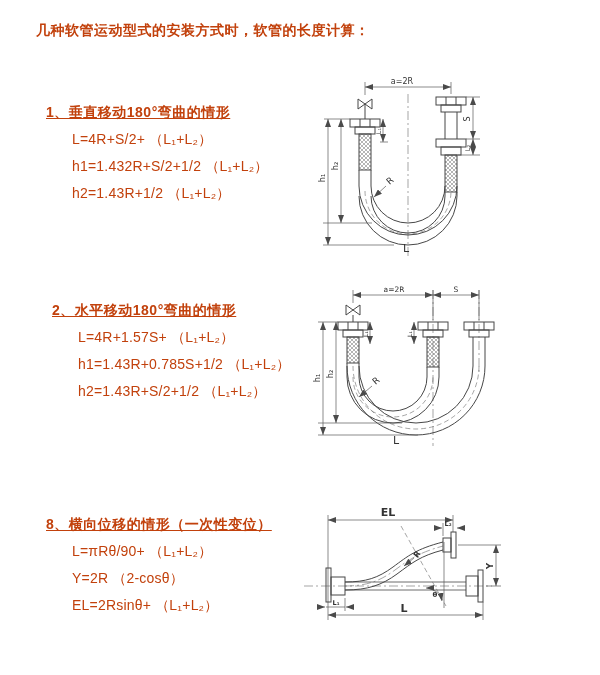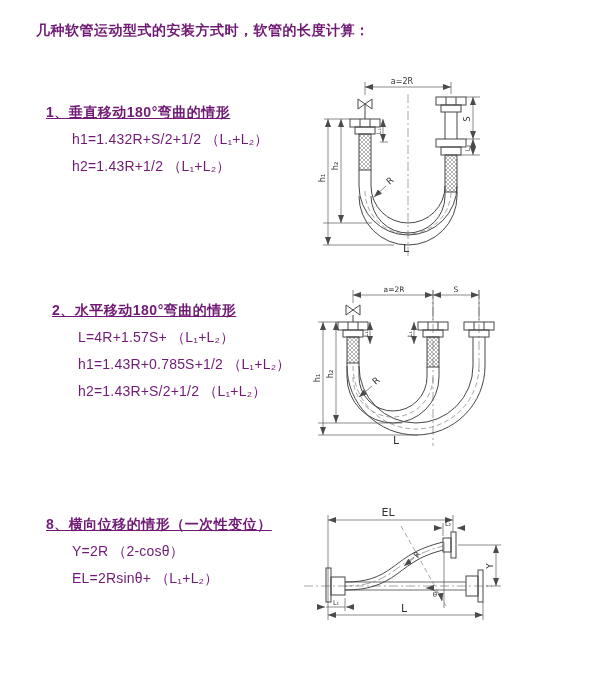--- a/index.html
+++ b/index.html
@@ -5,7 +5,7 @@
   html,body{margin:0;padding:0;background:#fff;}
   .page{
     position:relative;width:600px;height:675px;background:#ffffff;
-    font-family:"Liberation Sans","DejaVu Sans",sans-serif;color:#701a75;overflow:hidden;
+    font-family:"Liberation Sans","DejaVu Sans",sans-serif;color:#c2410c;overflow:hidden;
   }
   .doc-title{
     position:absolute;left:36px;top:22px;font-size:14px;font-weight:bold;letter-spacing:.5px;

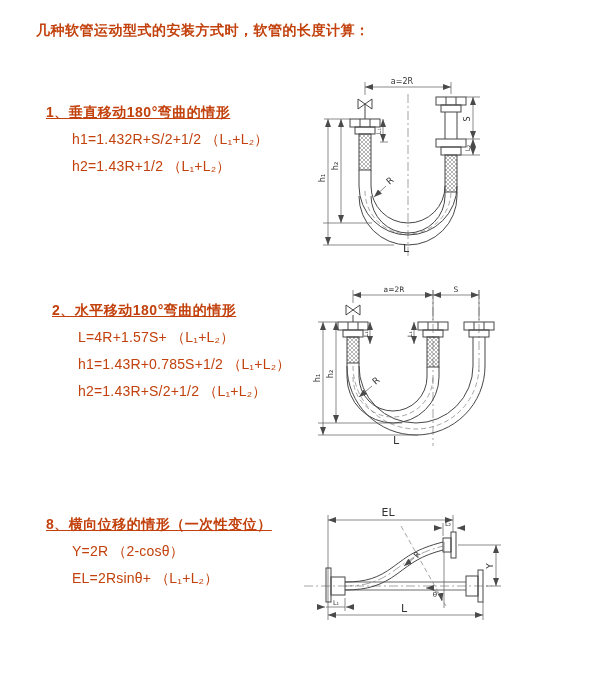--- a/index.html
+++ b/index.html
@@ -38,6 +38,7 @@
 
   <div class="section sec-1">
     <div class="sec-heading">1、垂直移动180°弯曲的情形</div>
+    <div class="formula">L=4R+S/2+ （L₁+L₂）</div>
     <div class="formula">h1=1.432R+S/2+1/2 （L₁+L₂）</div>
     <div class="formula">h2=1.43R+1/2 （L₁+L₂）</div>
   </div>

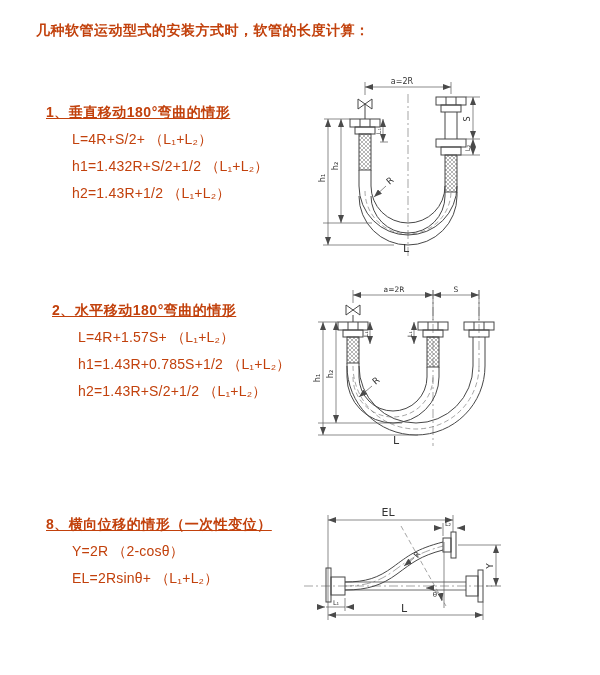--- a/index.html
+++ b/index.html
@@ -19,7 +19,7 @@
   .diagram{position:absolute;}
   .dia-1{left:308px;top:64px;}
   .dia-2{left:306px;top:278px;}
-  .dia-3{left:296px;top:498px;}
+  .dia-3{left:296px;top:498px;font-weight:bold;}
   svg{display:block;}
   svg .draw{stroke:#474747;stroke-width:1;fill:none;}
   svg .thin{stroke:#5a5a5a;stroke-width:.7;fill:none;}

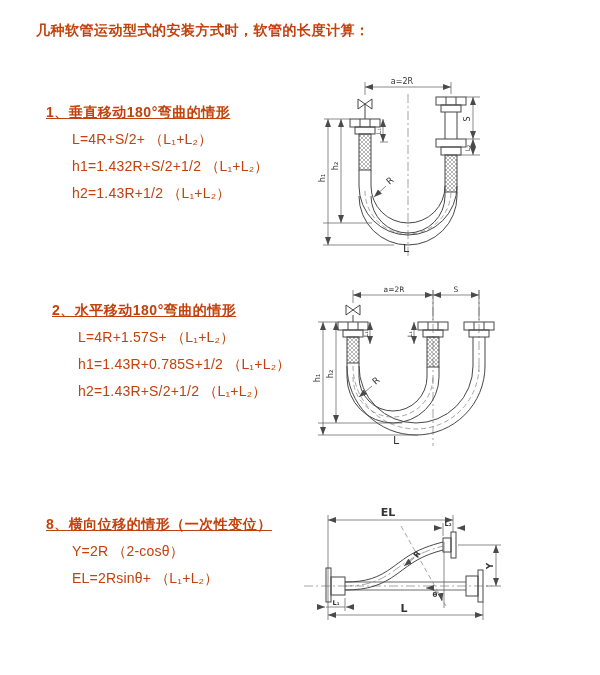--- a/index.html
+++ b/index.html
@@ -52,6 +52,7 @@
 
   <div class="section sec-3">
     <div class="sec-heading">8、横向位移的情形（一次性变位）</div>
+    <div class="formula">L=πRθ/90+ （L₁+L₂）</div>
     <div class="formula">Y=2R （2-cosθ）</div>
     <div class="formula">EL=2Rsinθ+ （L₁+L₂）</div>
   </div>

